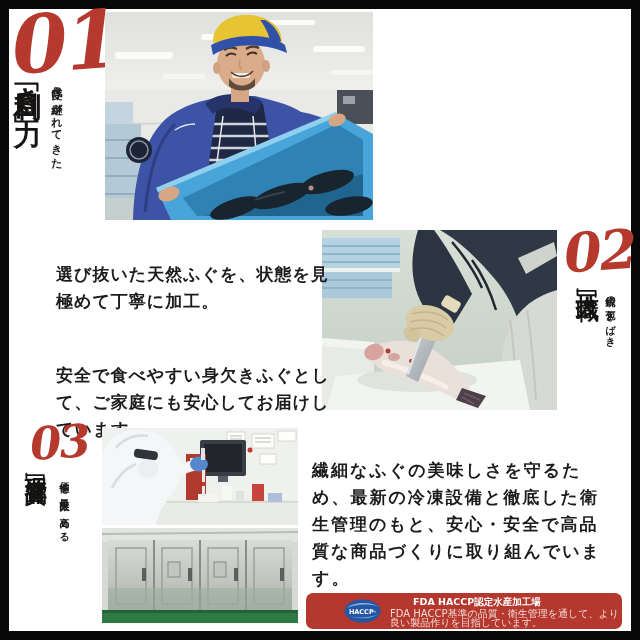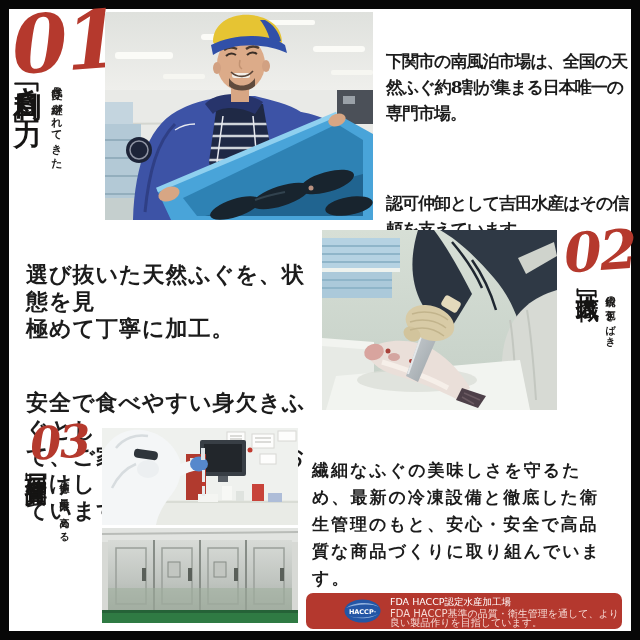--- a/index.html
+++ b/index.html
@@ -158,13 +158,6 @@
     <ellipse cx="232" cy="108" rx="9" ry="6" fill="#d7a684" transform="rotate(-20 232 108)"></ellipse>
   </svg>
 
-  <div class="abs para" id="block1">
-    <div class="p1">下関市の南風泊市場は、全国の天
-然ふぐ約8割が集まる日本唯一の
-専門市場。</div>
-    <div class="p2">認可仲卸として吉田水産はその信
-頼を支えています。</div>
-  </div>
 
   <div class="abs big-num" id="num02">02</div>
   <div class="abs vtitle" id="title02">「職人技」</div>

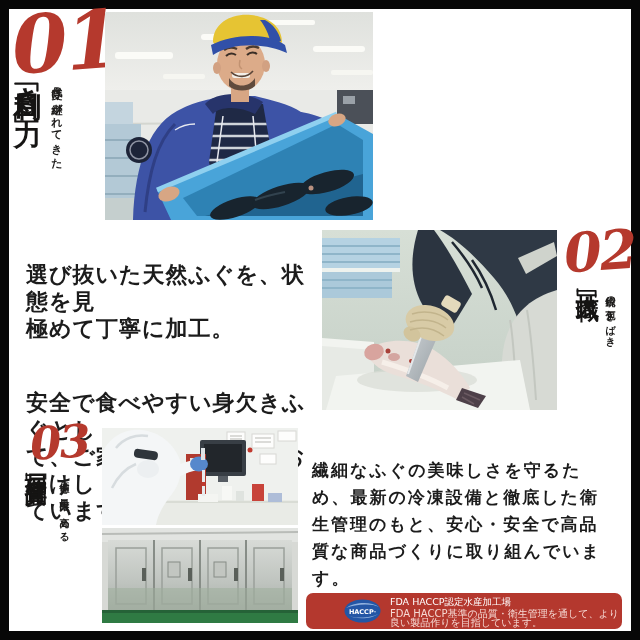--- a/index.html
+++ b/index.html
@@ -41,7 +41,7 @@
   .para{white-space:pre-line;font-weight:600;}
   #block1{left:386px;top:22px;width:252px;font-size:17px;line-height:26px;letter-spacing:-1px;}
   #block1 .p2{margin-top:38px;}
-  #block2{left:26px;top:234px;width:290px;font-size:22px;line-height:27px;letter-spacing:1px;}
+  #block2{left:56px;top:234px;width:290px;font-size:17px;line-height:27px;letter-spacing:1px;}
   #block2 .p2{margin-top:20px;}
   #block3{left:312px;top:430px;width:308px;font-size:17px;line-height:27px;letter-spacing:2px;}
 

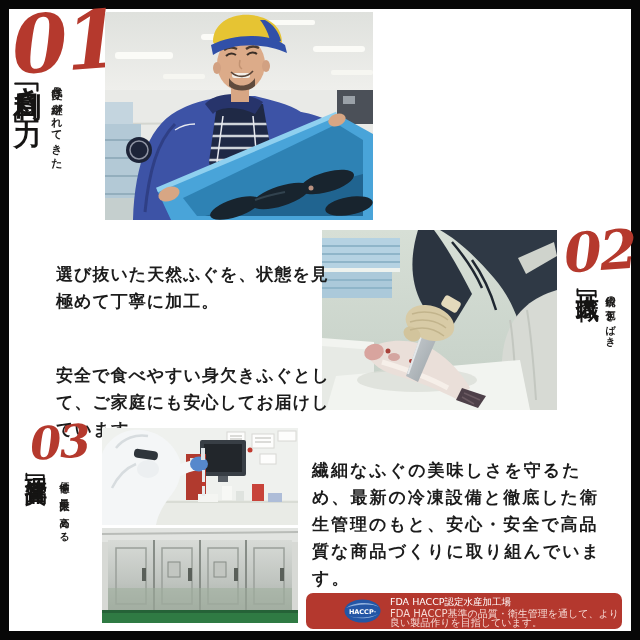--- a/index.html
+++ b/index.html
@@ -52,8 +52,8 @@
     display:flex;align-items:center;gap:9px;box-sizing:border-box;padding-left:38px;
   }
   .banner-texts{display:flex;flex-direction:column;justify-content:center;}
-  .banner-title{color:#ffffff;font-size:9.5px;font-weight:normal;line-height:11px;
-    font-family:"DejaVu Sans","Liberation Sans",sans-serif;}
+  .banner-title{color:#ffffff;font-size:9.5px;font-weight:bold;line-height:11px;
+    font-family:"DejaVu Sans","Liberation Sans",sans-serif;margin-left:23px;}
   .banner-sub{color:rgba(255,240,236,.88);font-size:10px;line-height:9px;margin-top:2px;
     font-family:"DejaVu Sans","Liberation Sans",sans-serif;}
   .haccp-logo{flex:0 0 auto;width:37px;height:24px;}

